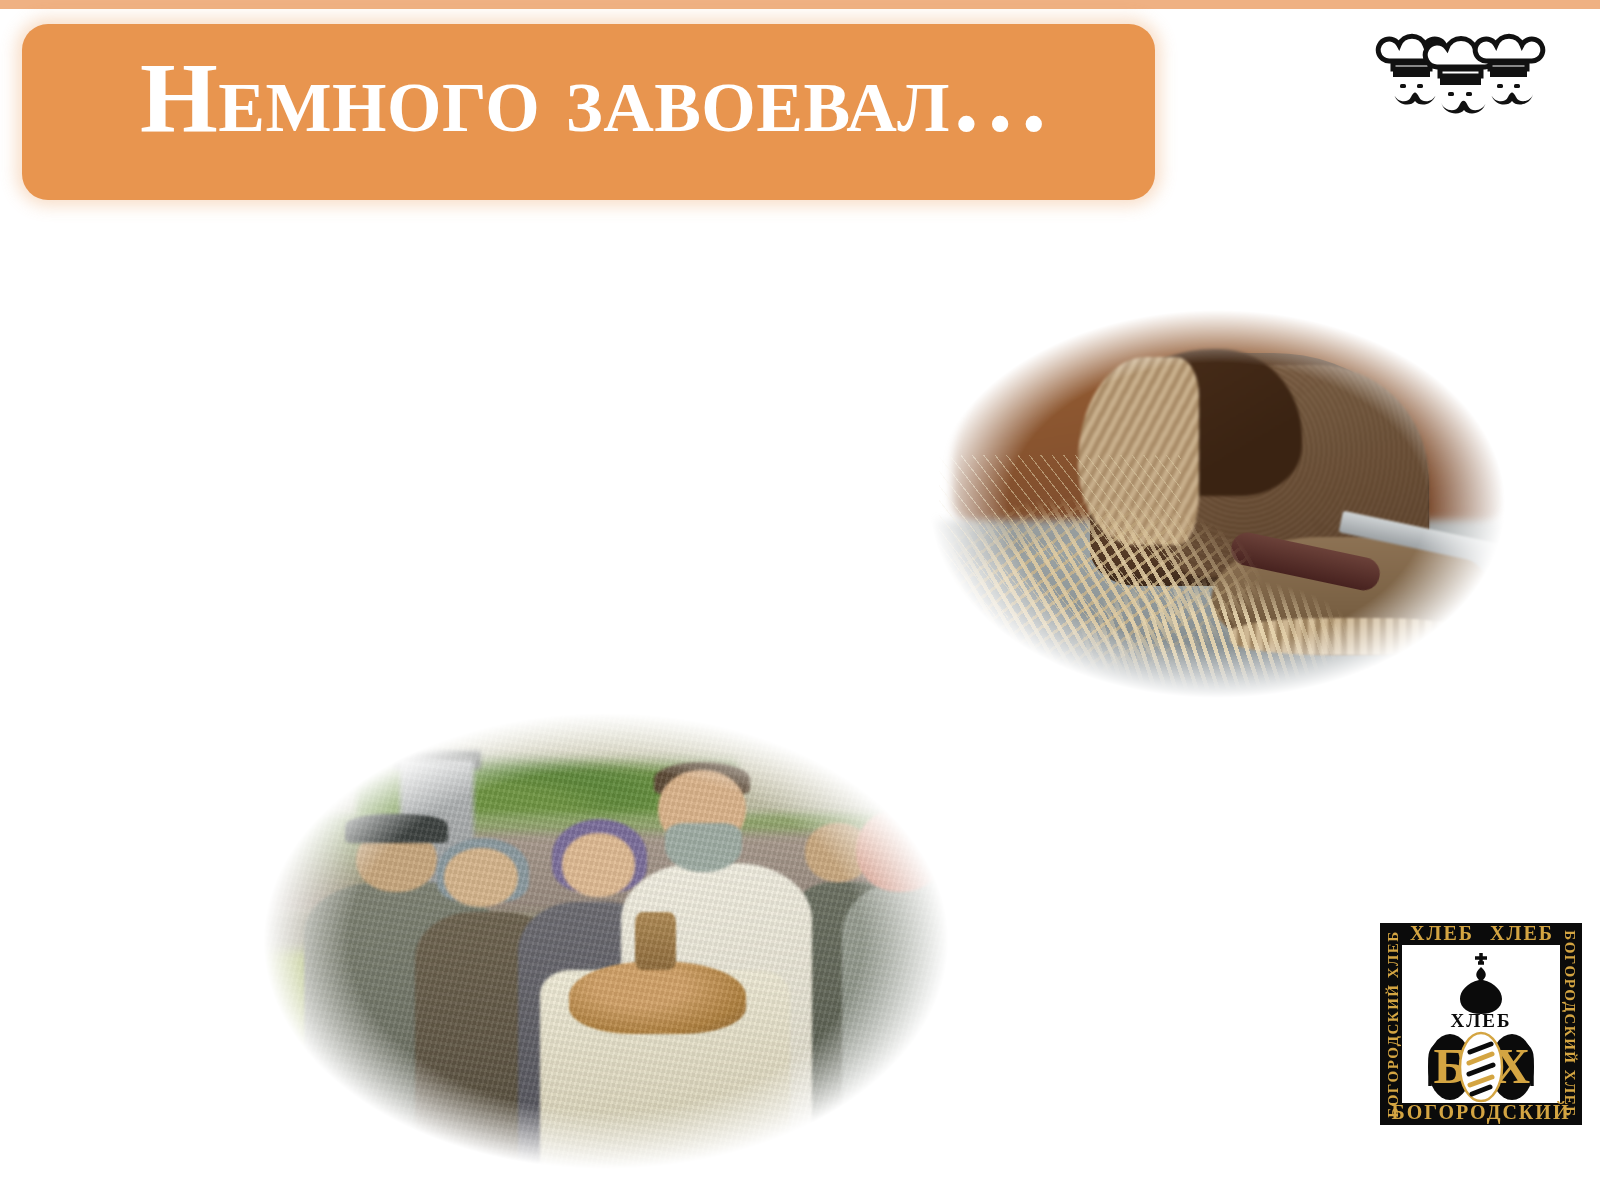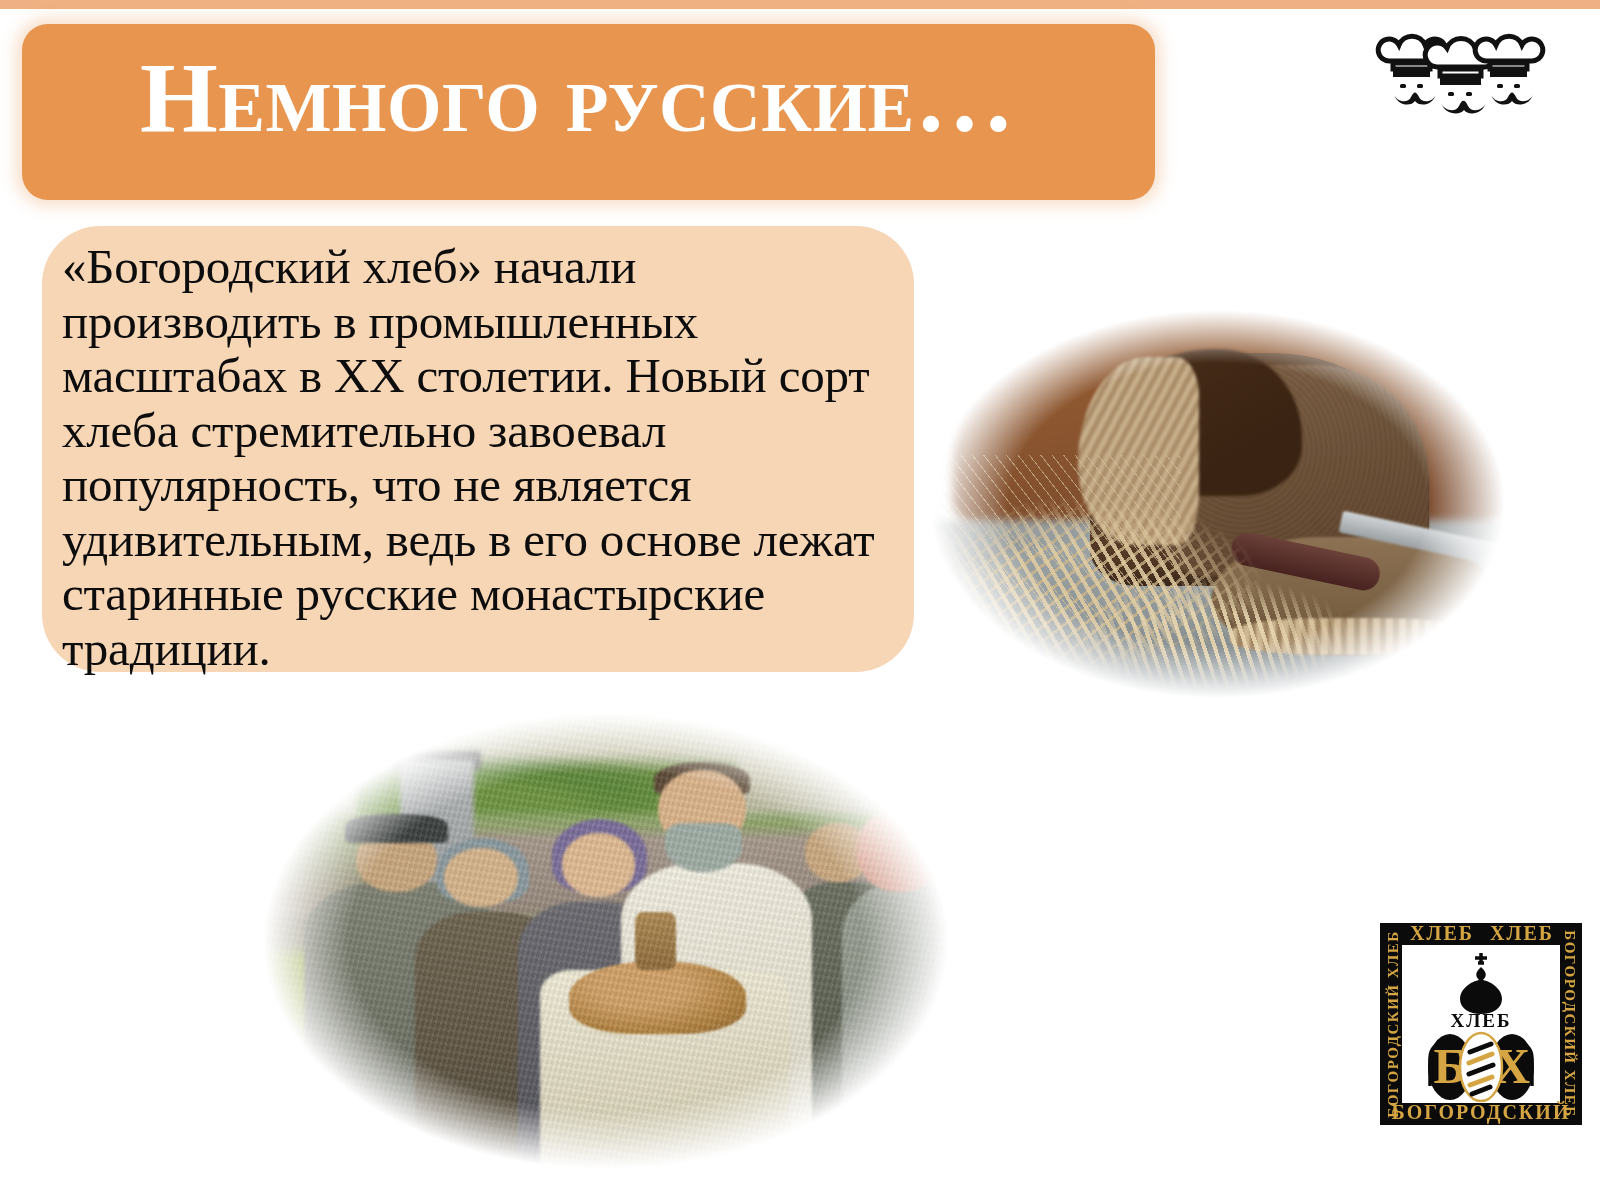--- a/index.html
+++ b/index.html
@@ -324,7 +324,7 @@
   <div class="top-strip"></div>
 
   <div class="title-banner"></div>
-  <div class="title-text">Немного русские…</div>
+  <div class="title-text">Немного завоевал…</div>
 
   <div class="chef-hats">
     <svg viewBox="0 0 172 96" width="172" height="96" aria-hidden="true">

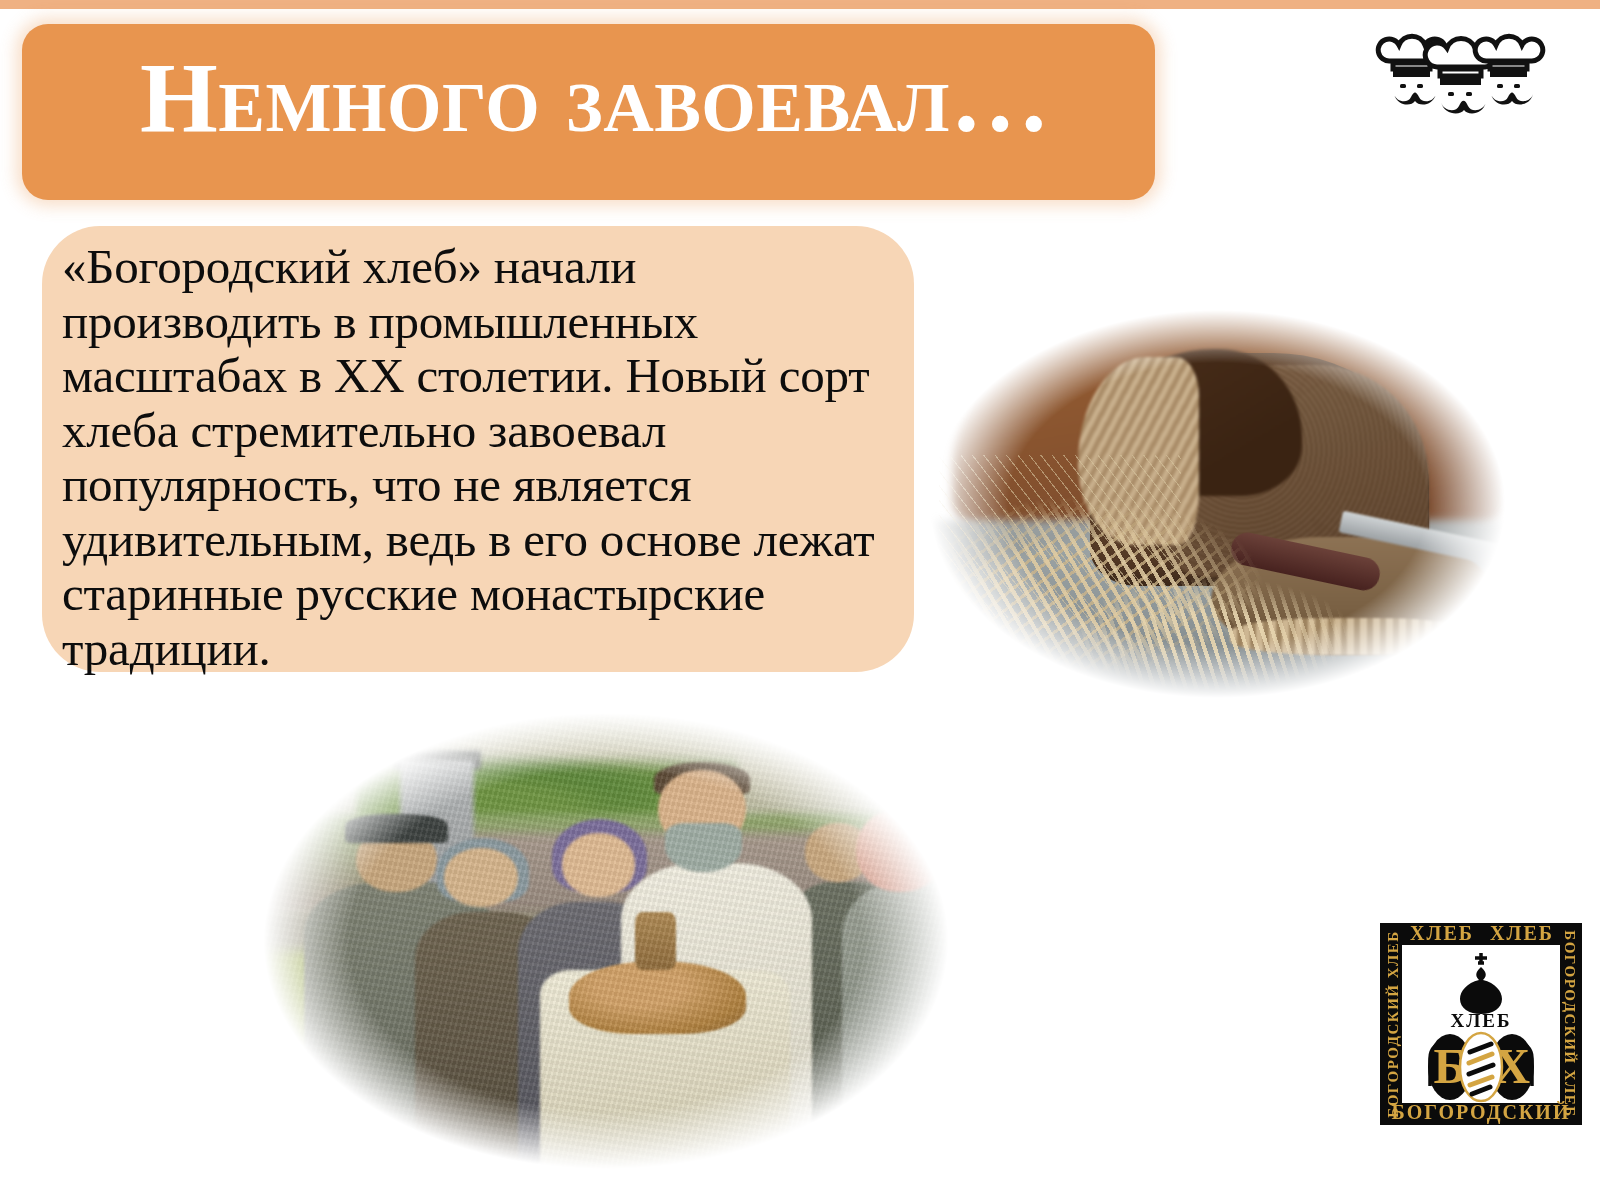--- a/index.html
+++ b/index.html
@@ -361,9 +361,6 @@
     </svg>
   </div>
 
-  <div class="text-card">
-    <div class="body-text">«Богородский хлеб» начали производить в промышленных масштабах в XX столетии. Новый сорт хлеба стремительно  завоевал популярность, что не является удивительным, ведь в его основе лежат старинные русские монастырские традиции.</div>
-  </div>
 
   <div class="bread-photo">
     <div class="bread-scene">

